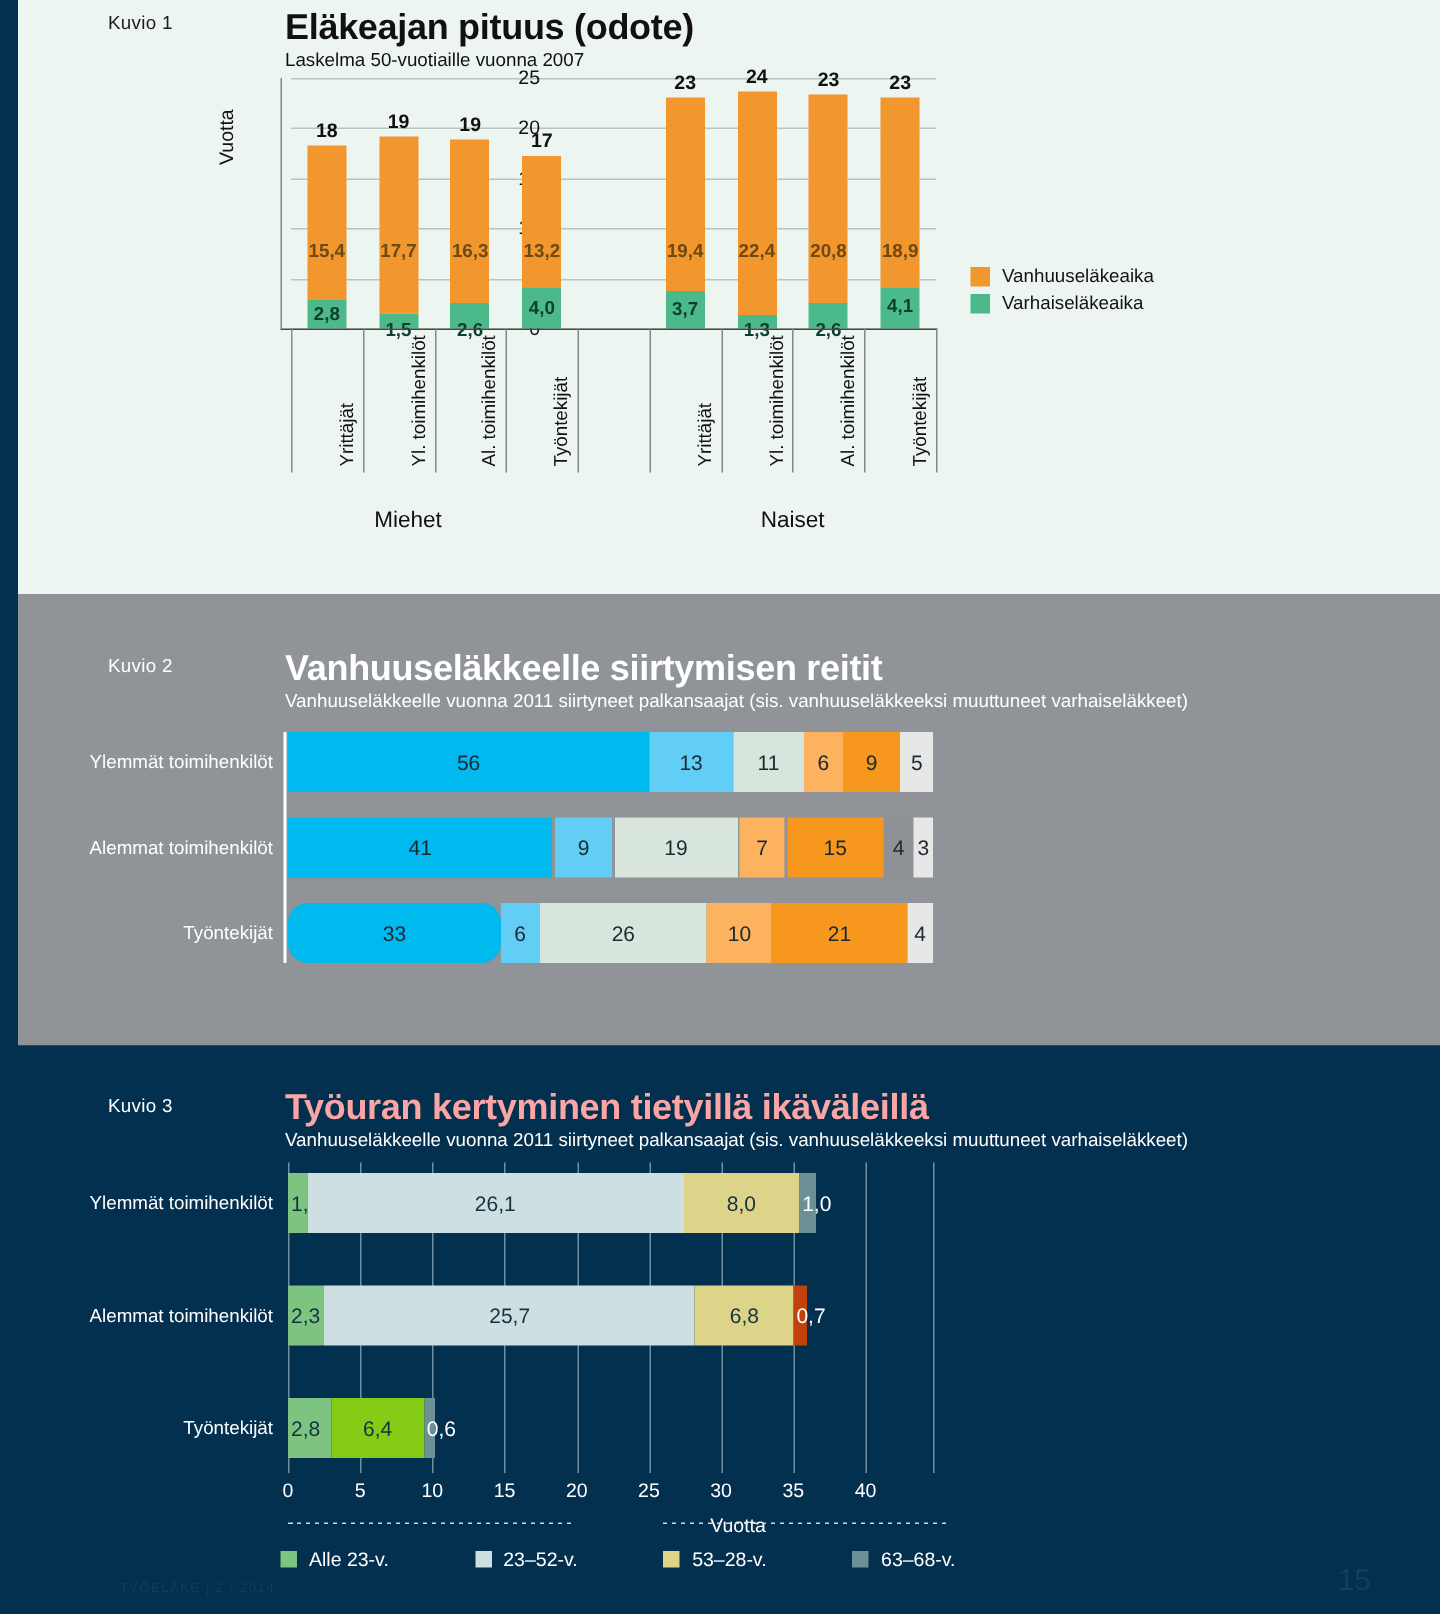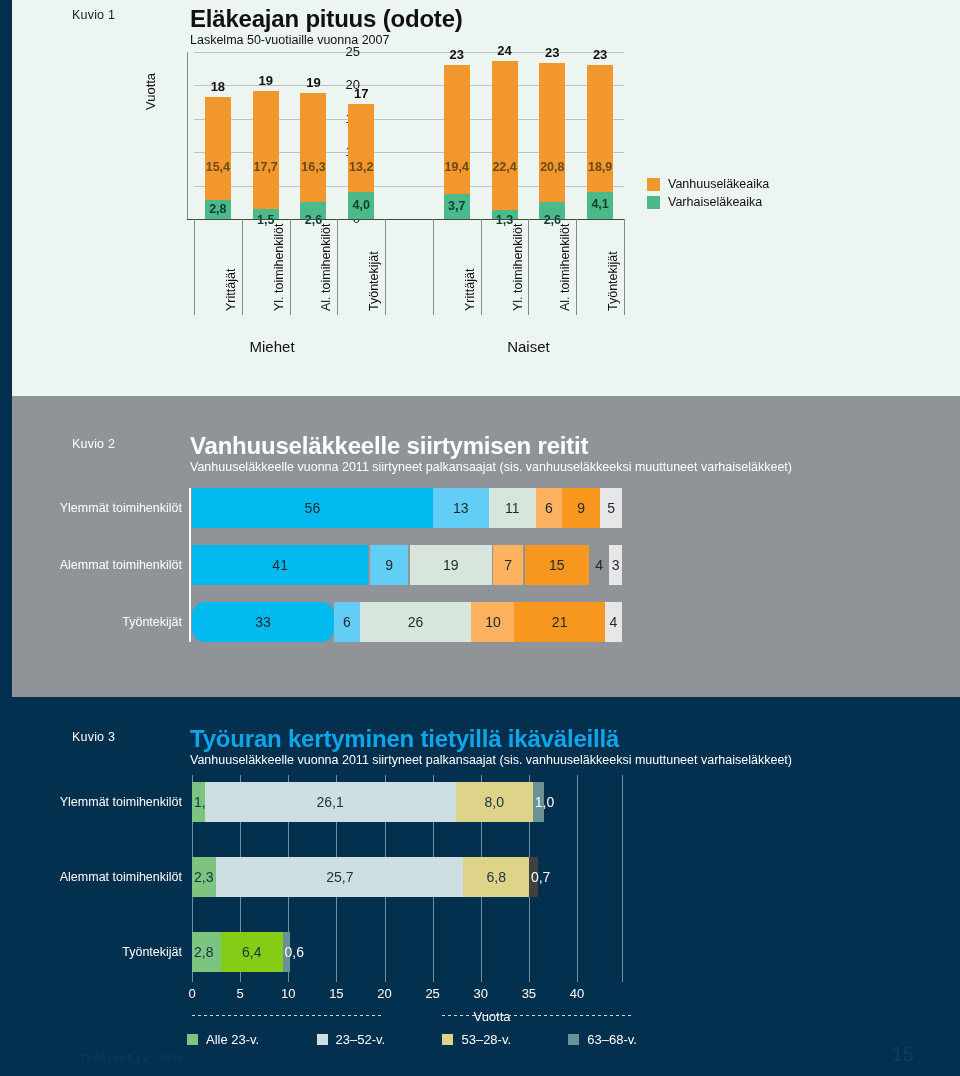--- a/index.html
+++ b/index.html
@@ -68,7 +68,7 @@
   #c2-legend .lg-tx{color:#fff;}
 
   
-  #c3-title{left:178px;top:28px;color:#0ea5e9;}
+  #c3-title{left:178px;top:28px;color:#fca5a5;}
   #c3-sub{left:178px;top:56px;color:#fff;}
   .c3-rowlabel{position:absolute;left:30px;width:140px;text-align:right;font-size:12.5px;color:#fff;}
   .c3-bar{position:absolute;left:180px;height:40px;display:flex;}

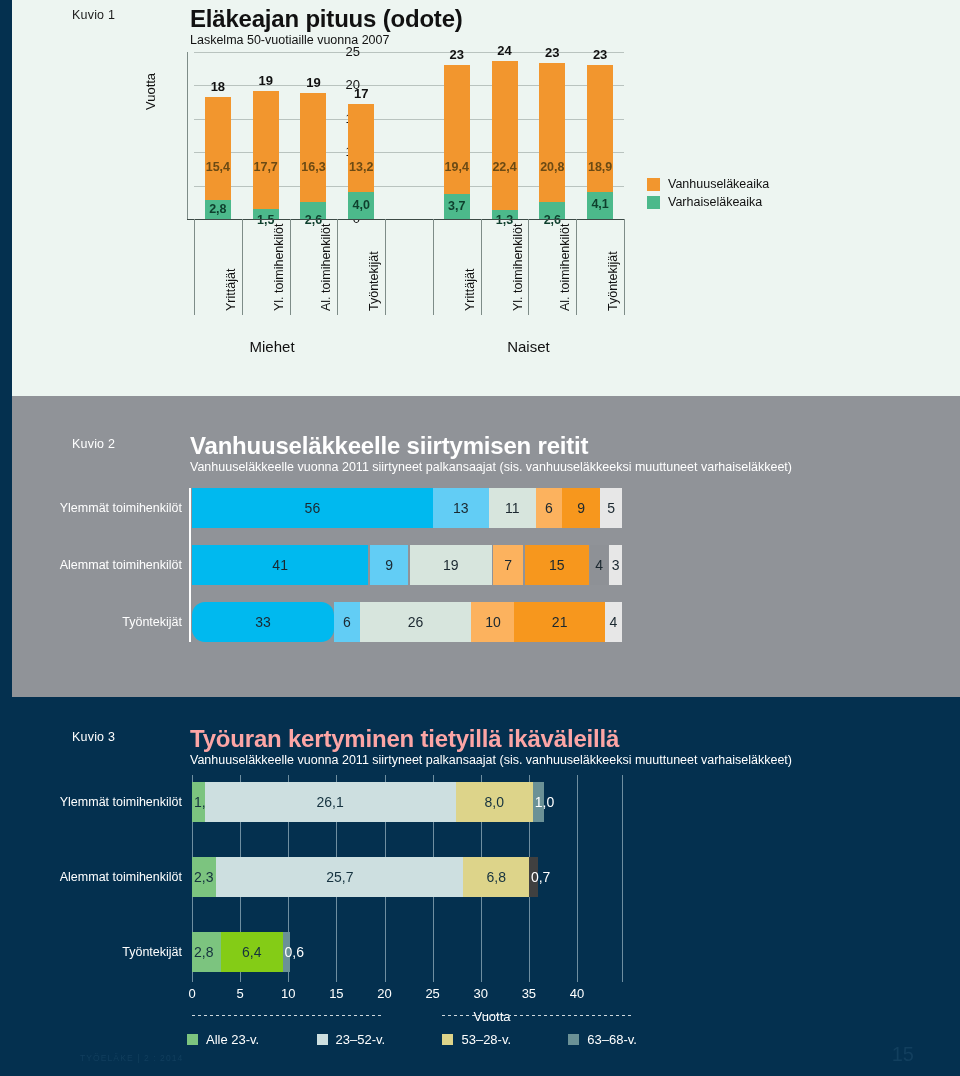--- a/index.html
+++ b/index.html
@@ -325,7 +325,7 @@
         <div class="c3-seg" style="width: 22.1375px; background: rgb(124, 196, 127); justify-content: flex-start; padding-left: 2px;">2,3</div>
         <div class="c3-seg" style="width: 247.362px; background: rgb(205, 223, 224);">25,7</div>
         <div class="c3-seg" style="width: 65.45px; background: rgb(221, 212, 138);">6,8</div>
-        <div class="c3-seg" style="width: 6.7375px; background: #404040; justify-content: flex-start; padding-left: 2px; color: rgb(255, 255, 255); overflow: visible;">0,7</div>
+        <div class="c3-seg" style="width: 6.7375px; background: #c2410c; justify-content: flex-start; padding-left: 2px; color: rgb(255, 255, 255); overflow: visible;">0,7</div>
       </div>
       <div class="c3-rowlabel" style="top: 248px;">Työntekijät</div>
       <div class="c3-bar" style="top: 235px;">

